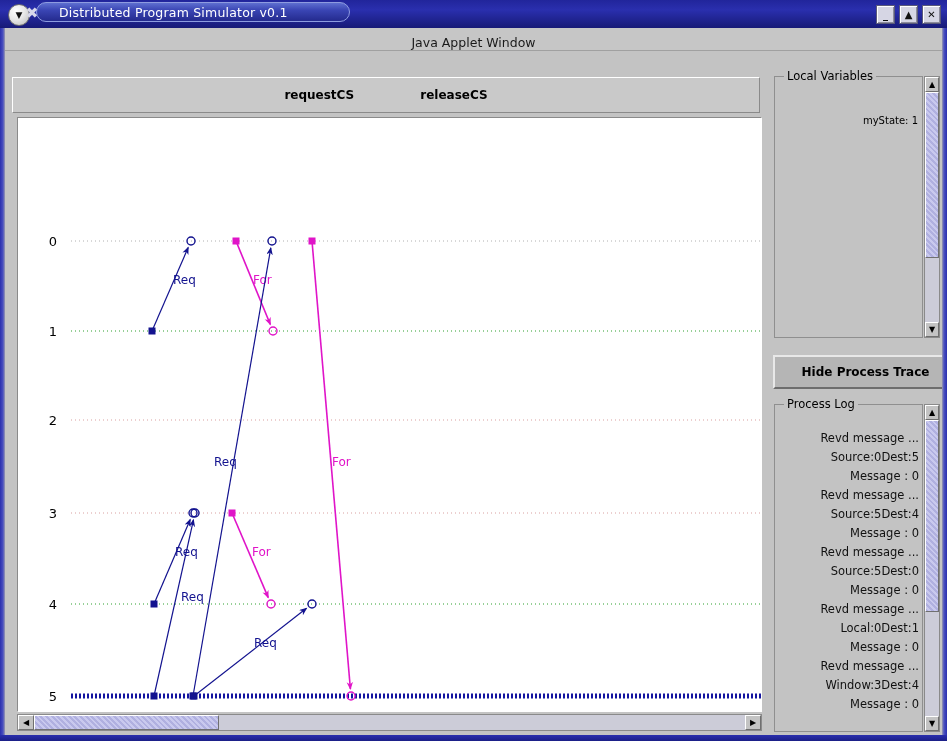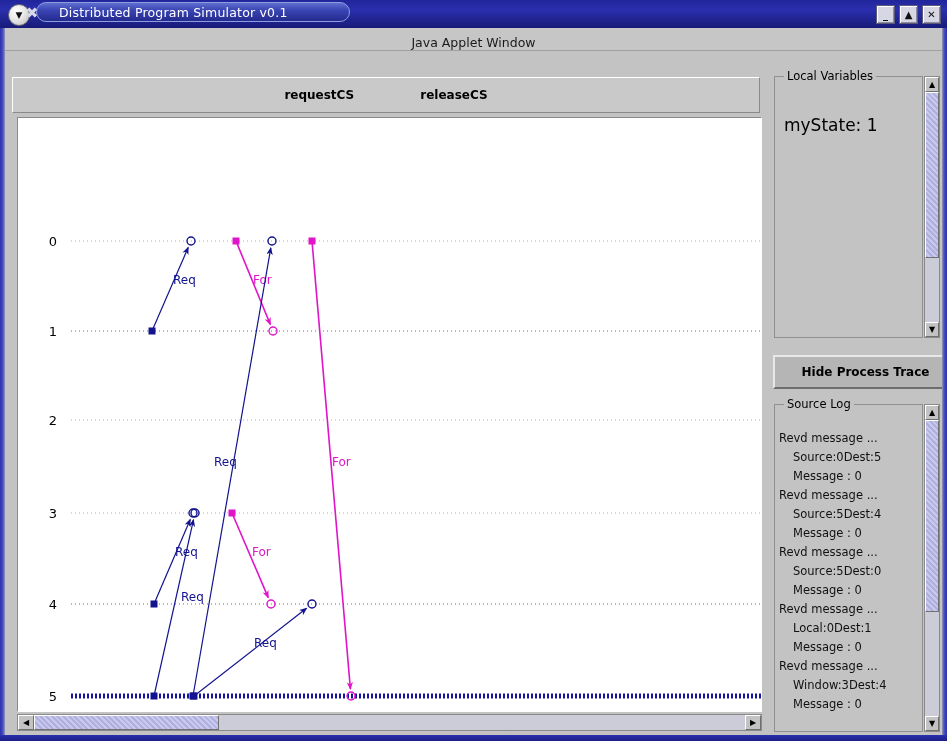--- a/index.html
+++ b/index.html
@@ -109,7 +109,7 @@
   }
 
   
-  .right-pane{position:absolute;left:772px;top:73px;width:170px;height:663px;}
+  .right-pane{position:absolute;left:772px;top:73px;width:170px;height:663px;text-align:right;}
 
   .group-box{
     position:absolute;background:#c3c3c3;

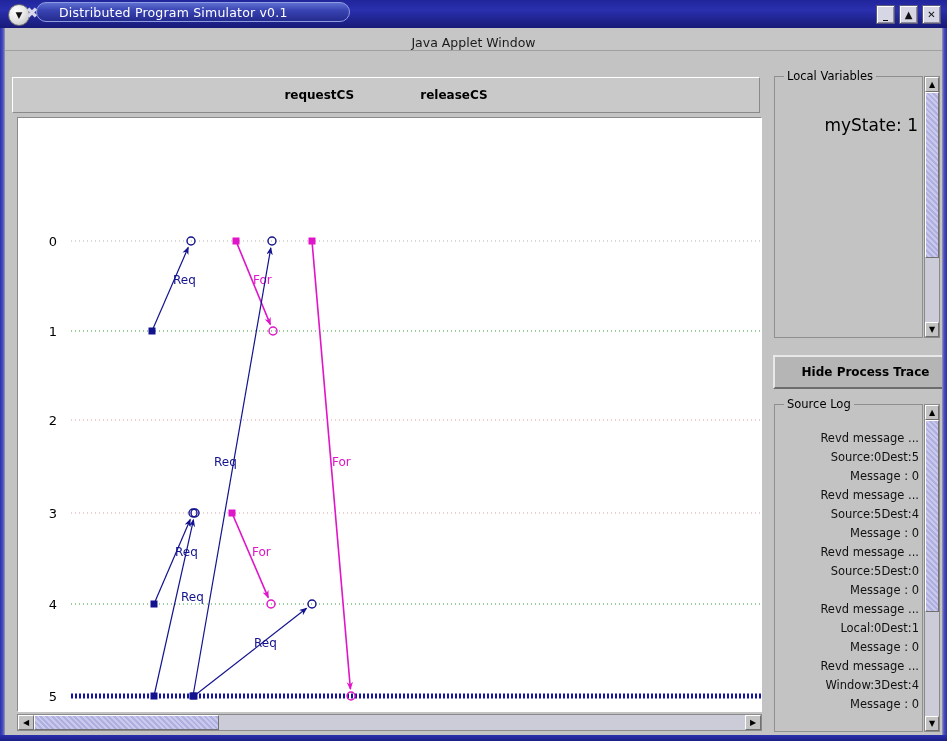--- a/index.html
+++ b/index.html
@@ -122,7 +122,7 @@
   .lv-box{left:2px;top:3px;width:149px;height:262px;}
   .lv-body{
     position:absolute;left:9px;top:38px;right:4px;
-    font-size:17px;color:#000;
+    font-size:10px;color:#000;
   }
 
   .vscroll{

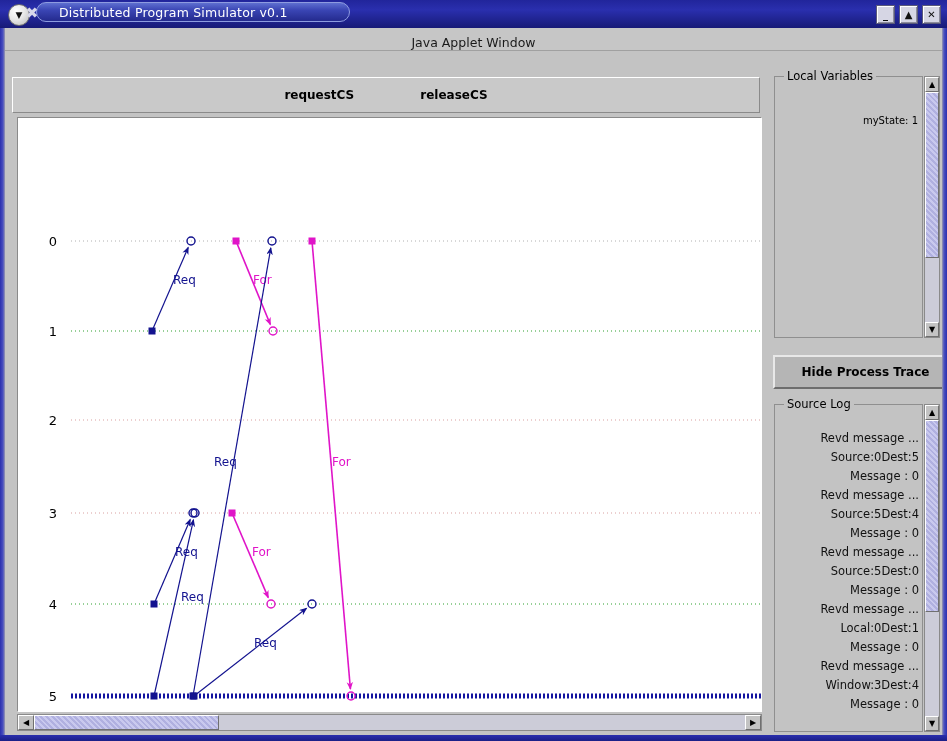--- a/index.html
+++ b/index.html
@@ -313,7 +313,7 @@
     </div>
 
     <div class="group-box ml-box">
-      <div class="group-title">Source Log</div>
+      <div class="group-title">Process Log</div>
       <div class="ml-body" id="ml-body">
           <div class="ml-row">Revd message ...</div>
           <div class="ml-row indent">Source:0Dest:5</div>

